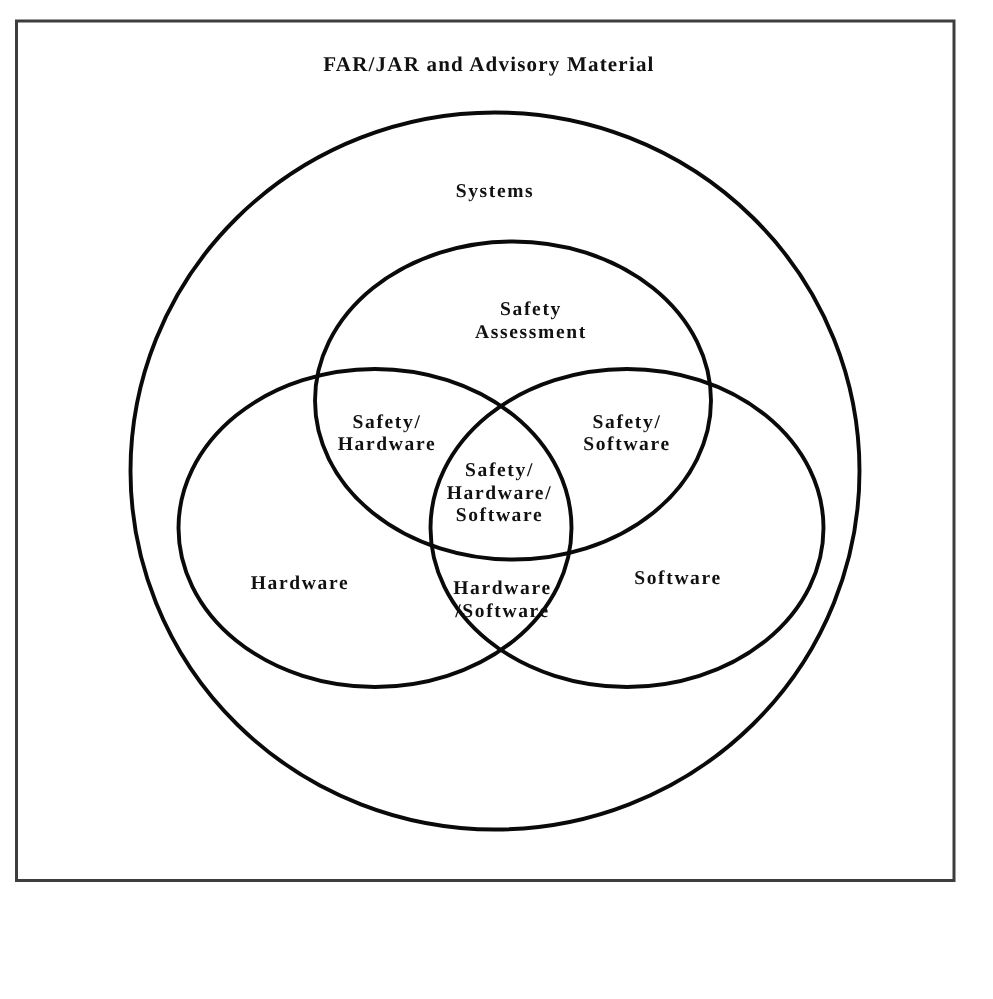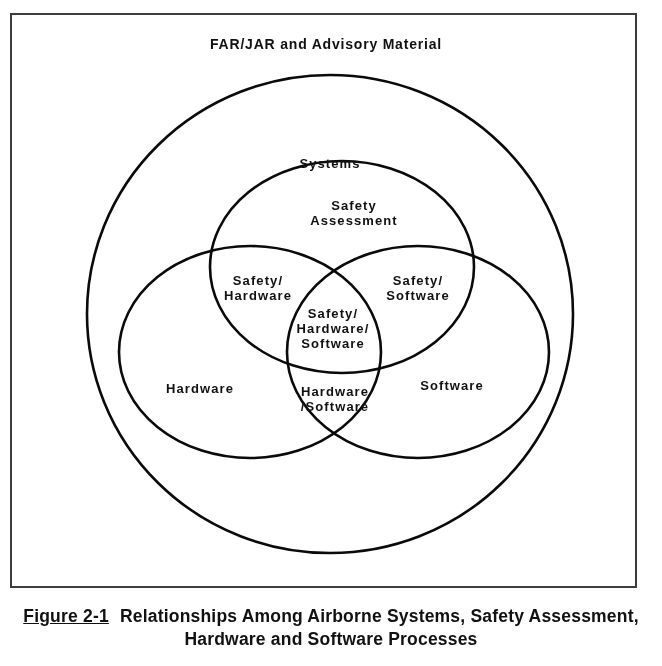--- a/index.html
+++ b/index.html
@@ -16,7 +16,7 @@
     height: 666px;
     background: var(--background);
     overflow: hidden;
-    font-family: Liberation Sans, sans-serif;
+    font-family: Liberation Serif, serif;
     color: var(--text);
   }
   .figure-box {

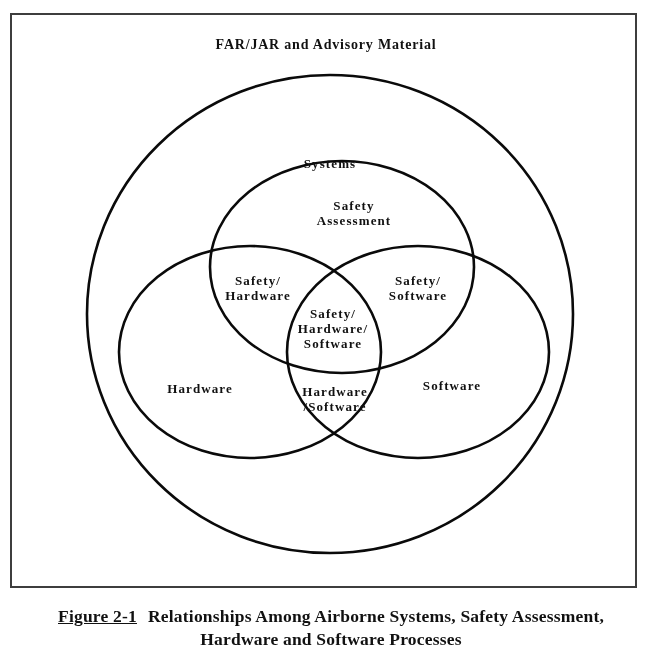--- a/index.html
+++ b/index.html
@@ -88,7 +88,7 @@
 
     <div class="lbl title" style="left:314px; top:29px;">FAR/JAR and Advisory Material</div>
 
-    <div class="lbl" style="left:318px; top:112px;margin-top:36px;">Systems</div>
+    <div class="lbl" style="left:318px; top:112px;">Systems</div>
 
     <div class="lbl" style="left:320px; top:198px;margin-left:22px;">Safety
 Assessment</div>

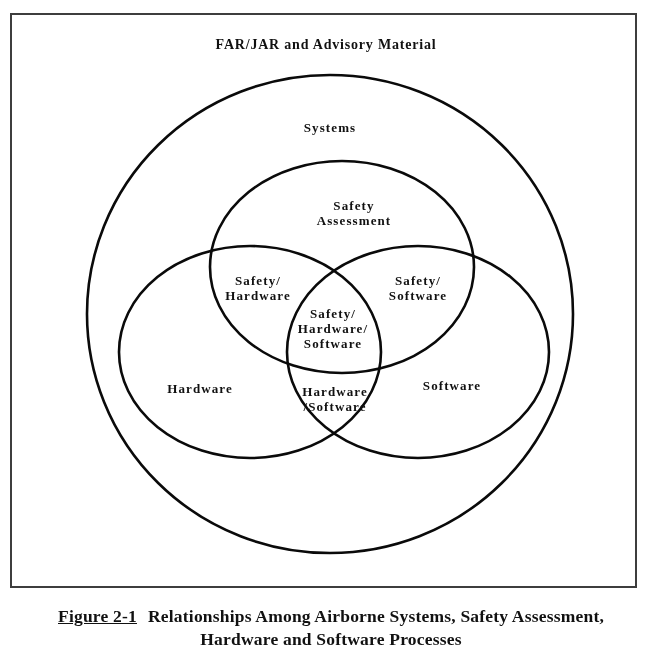--- a/index.html
+++ b/index.html
@@ -112,10 +112,6 @@
 
   </div>
 
-  <div class="caption">
-    <div><span class="fig-num">Figure 2-1</span><span>Relationships Among Airborne Systems, Safety Assessment,</span></div>
-    <div>Hardware and Software Processes</div>
-  </div>
 
 </div>
 

